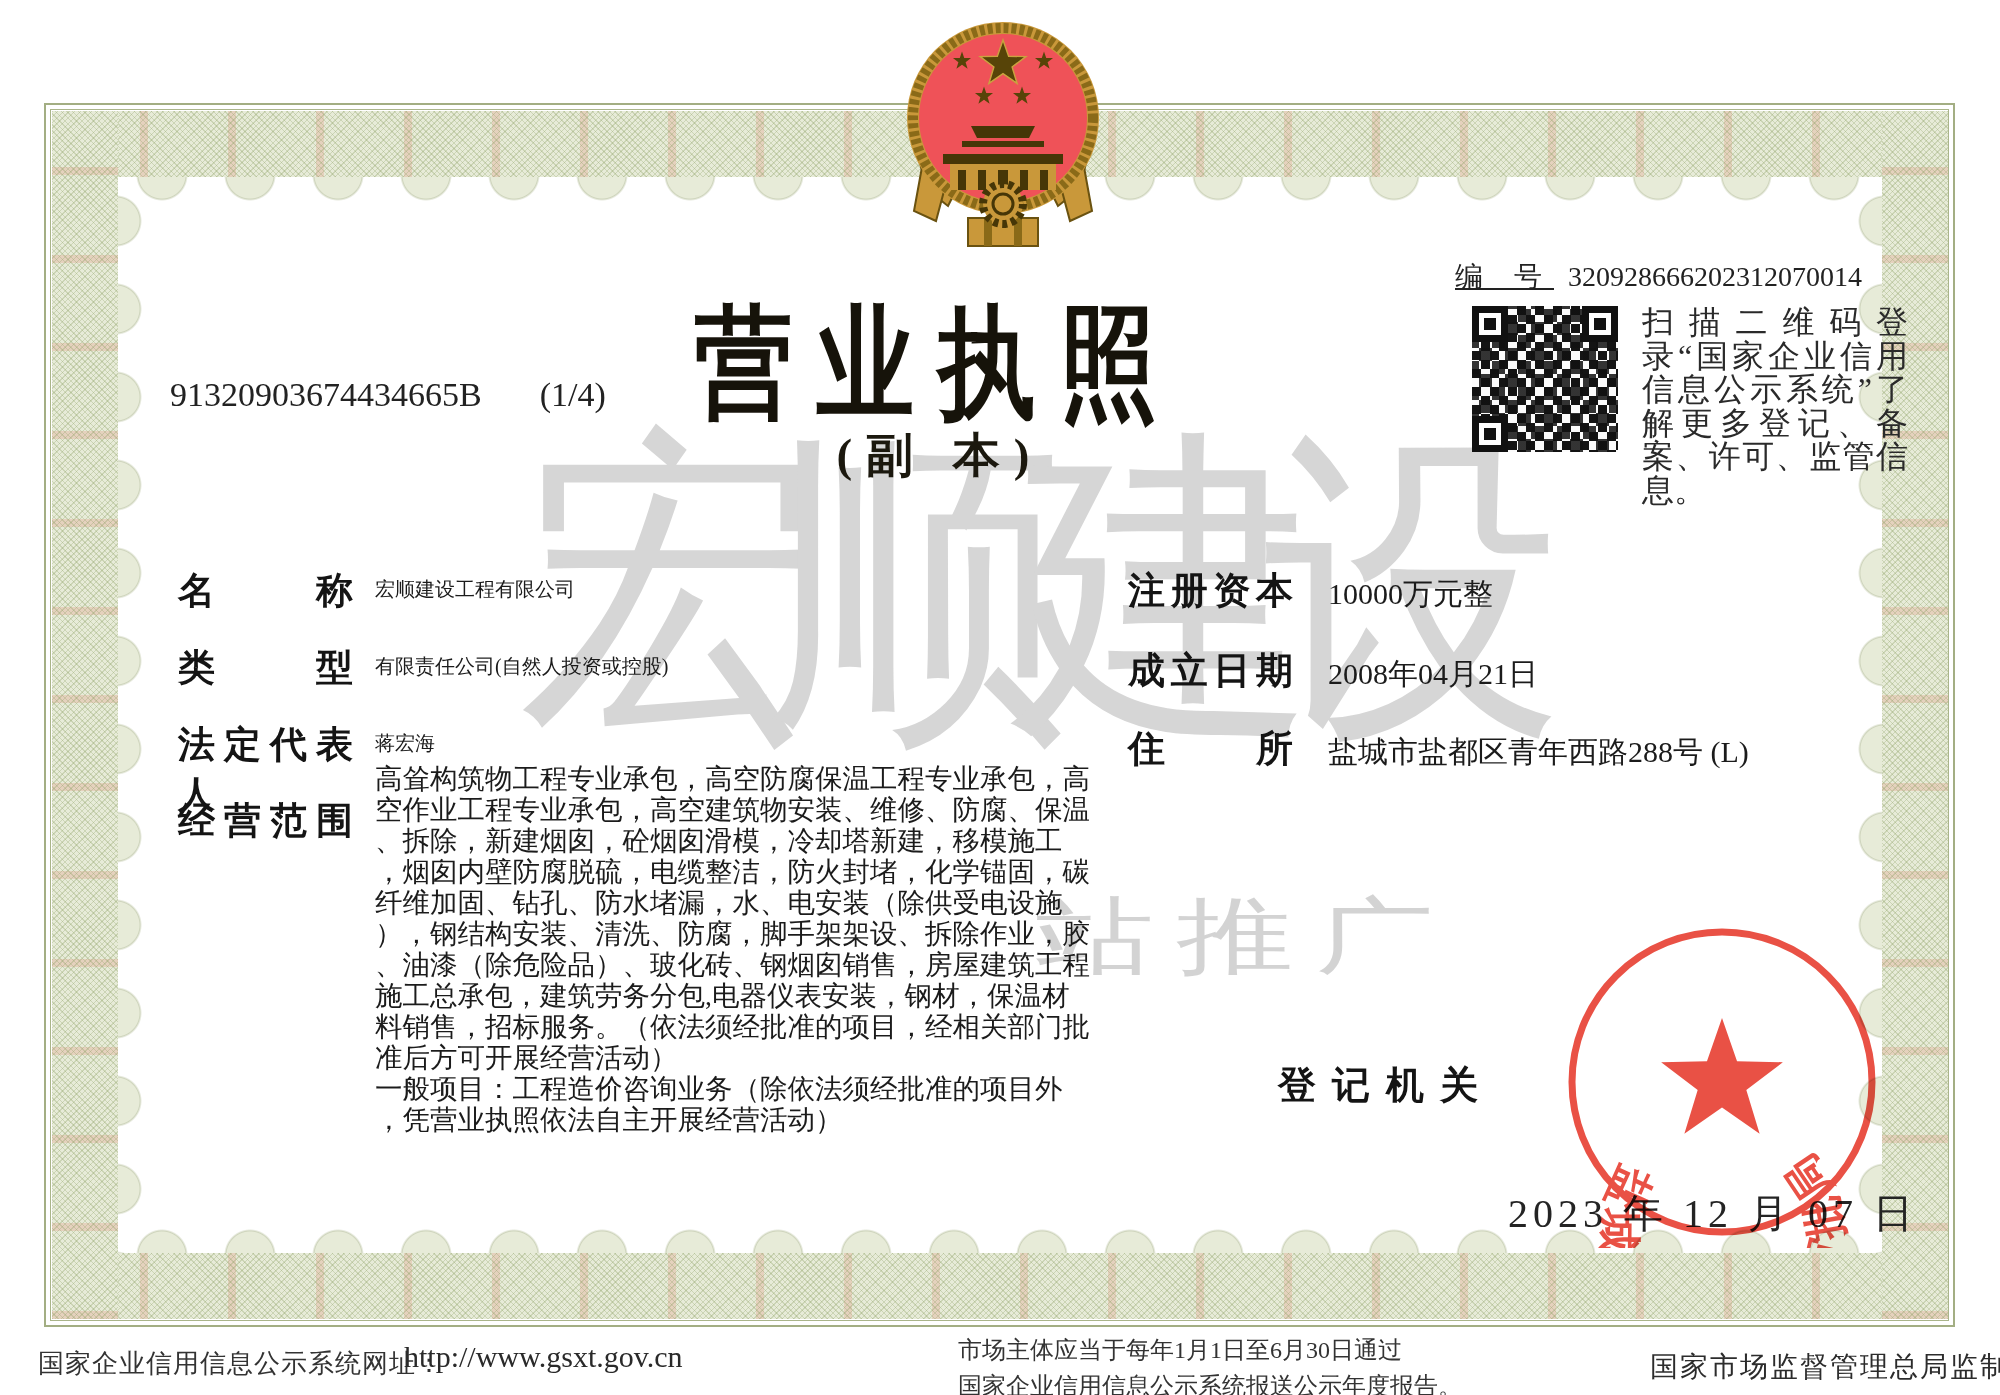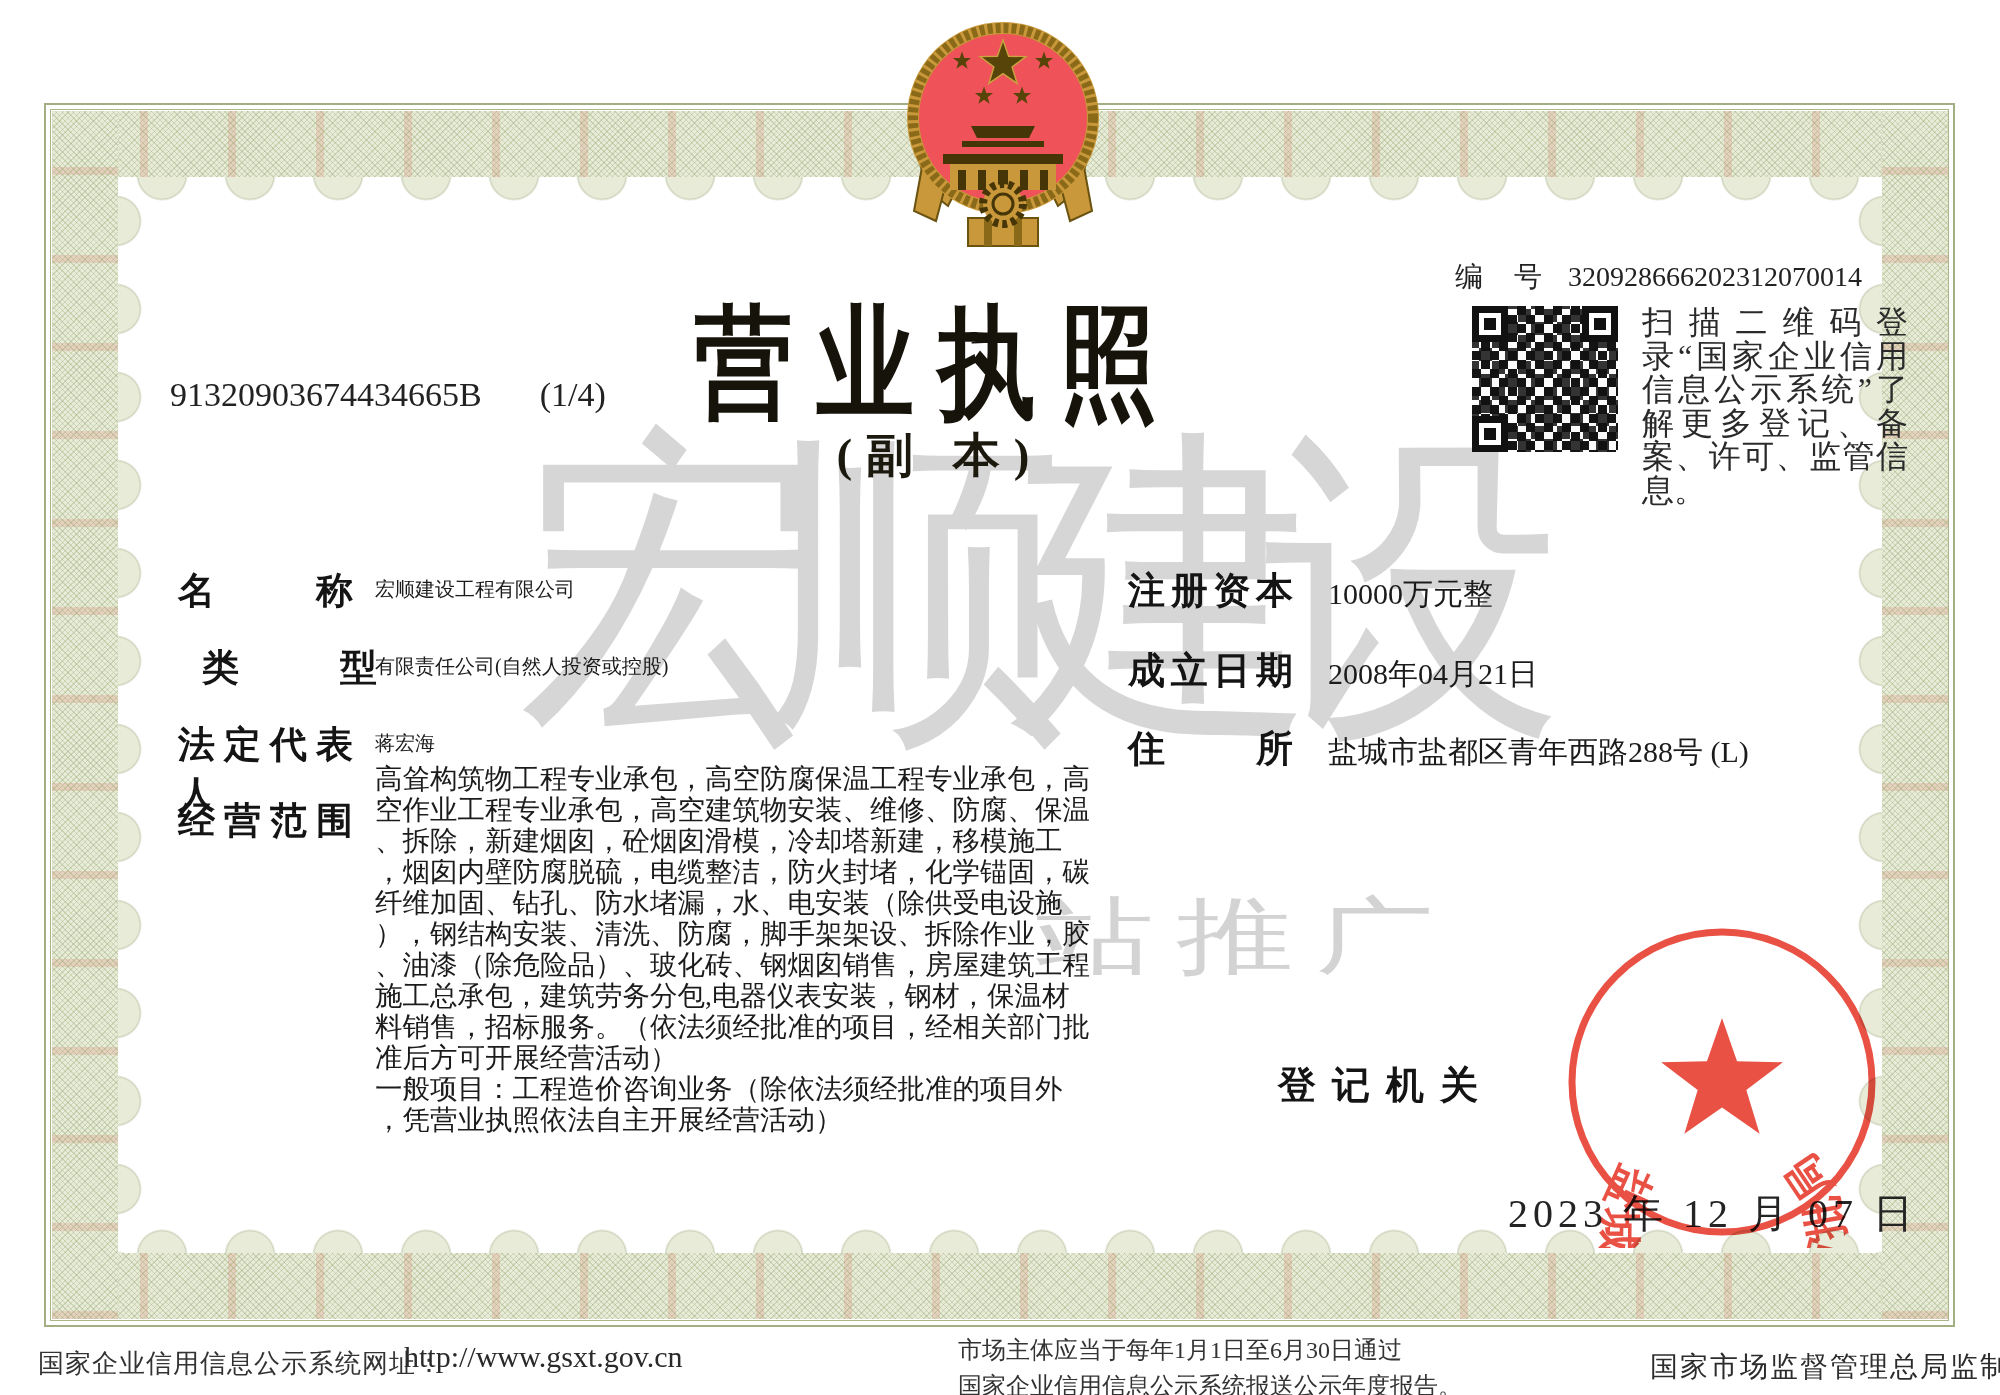--- a/index.html
+++ b/index.html
@@ -74,7 +74,7 @@
     font-size:47px;font-weight:700;letter-spacing:14px;color:#1b180e;white-space:nowrap;
     transform:translateX(-50%);}
   .serial{position:absolute;left:1455px;top:258px;z-index:3;font-size:28px;white-space:nowrap;color:#222;}
-  .serial .lbl{letter-spacing:12px;margin-right:14px;}
+  .serial .lbl{letter-spacing:12px;margin-right:14px;text-decoration:underline;}
 
   
   .qr{position:absolute;left:1472px;top:306px;width:146px;height:146px;z-index:3;

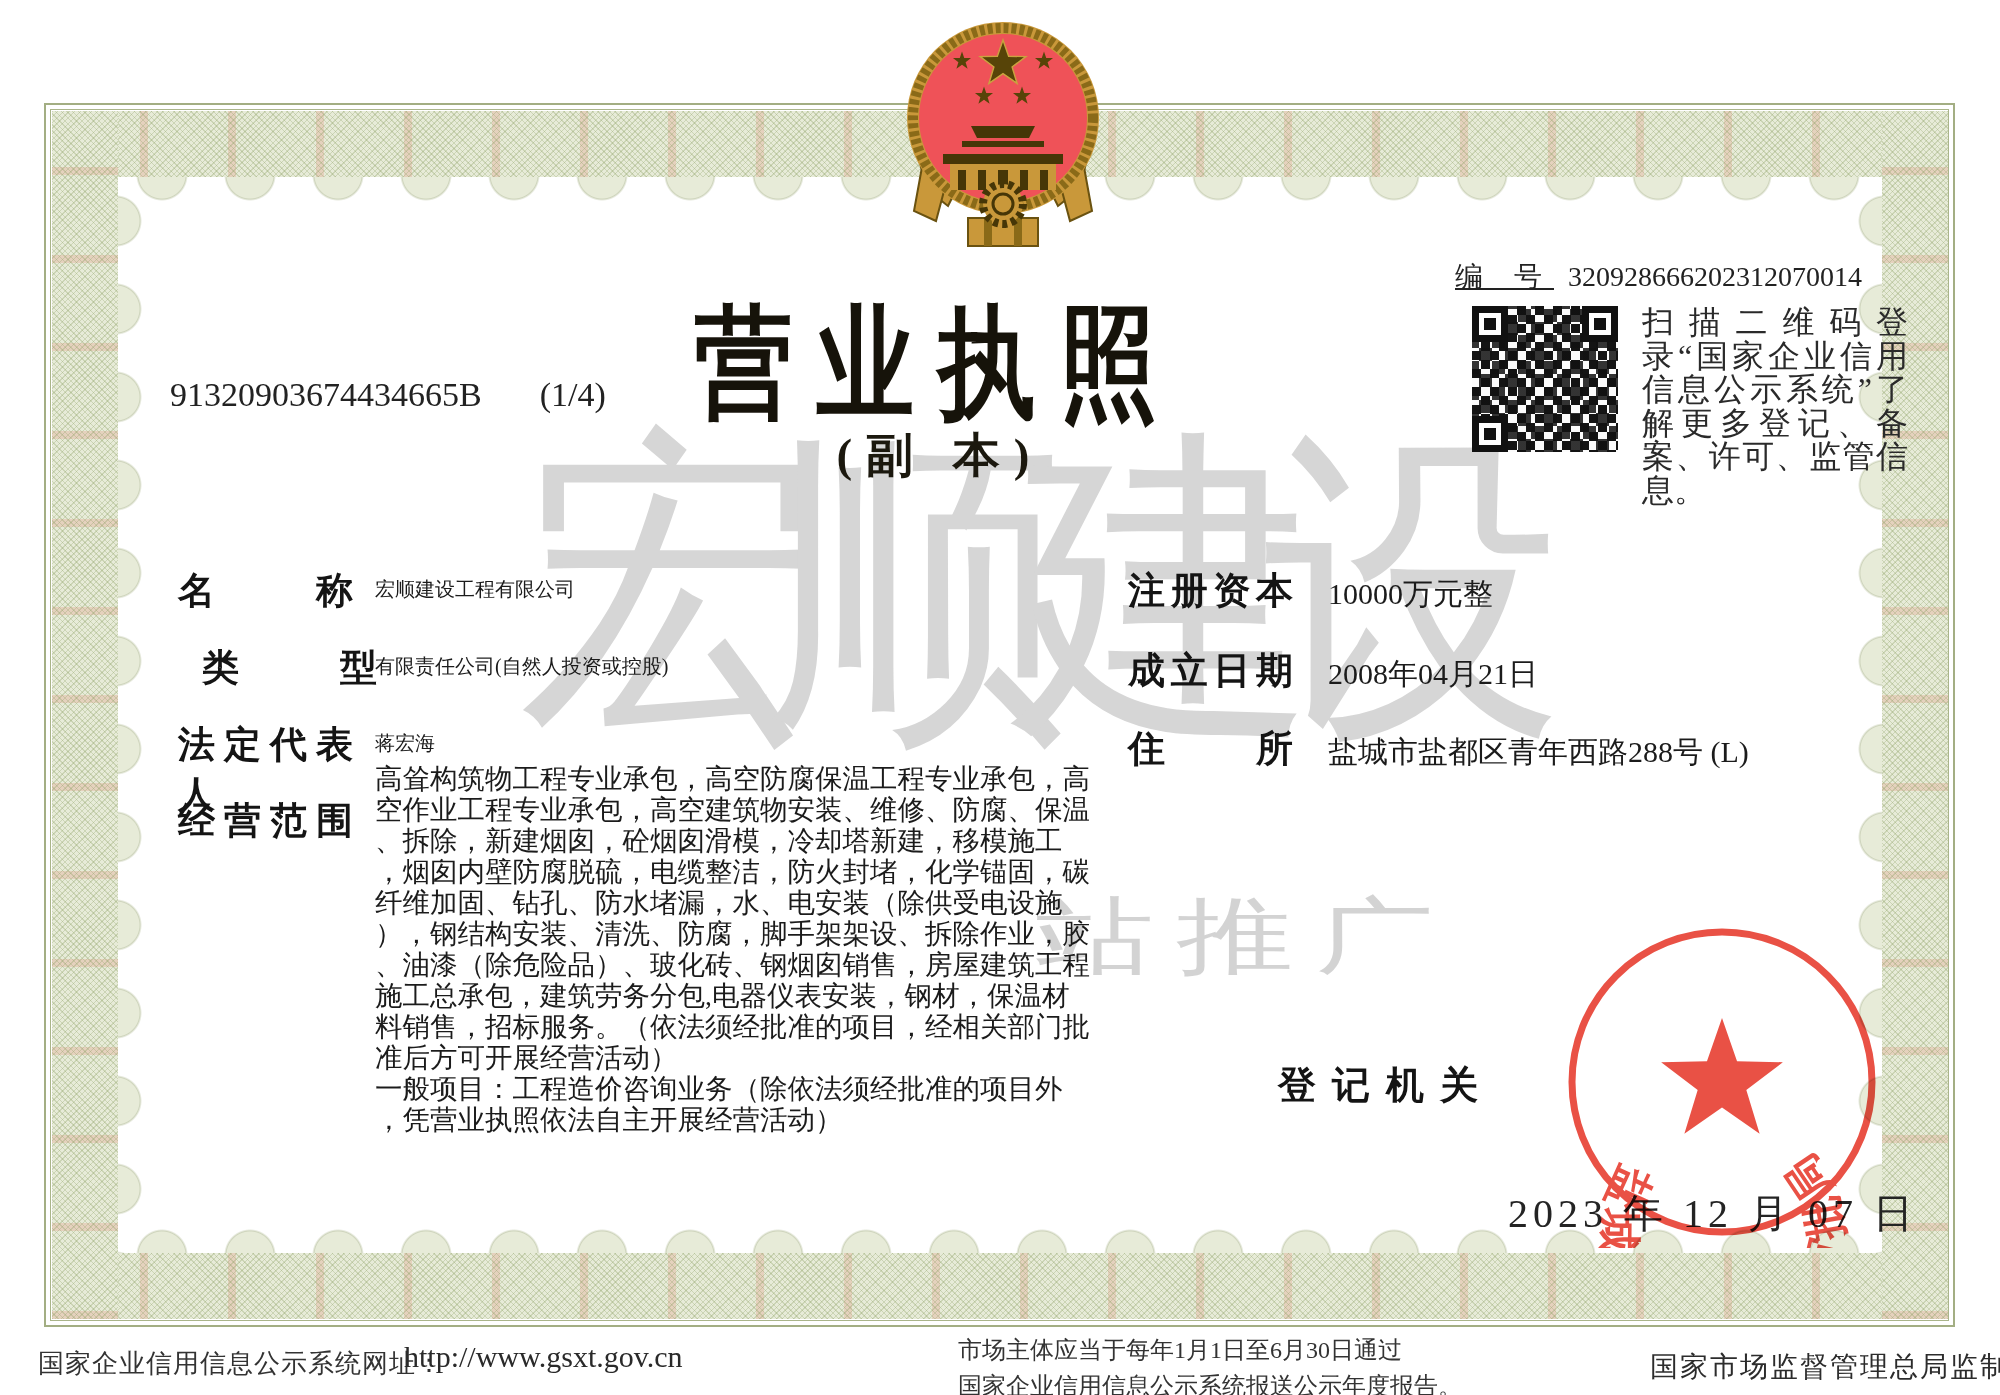--- a/index.html
+++ b/index.html
@@ -195,7 +195,7 @@
   <div class="jlabel lab-left" style="top:566px;">名称</div>
   <div class="fval v-name">宏顺建设工程有限公司</div>
 
-  <div class="jlabel lab-left" style="top:643px;margin-left:24px;">类型</div>
+  <div class="jlabel lab-left" style="top:643px;">类型</div>
   <div class="fval v-type">有限责任公司(自然人投资或控股)</div>
 
   <div class="jlabel lab-left" style="top:720px;">法定代表人</div>

